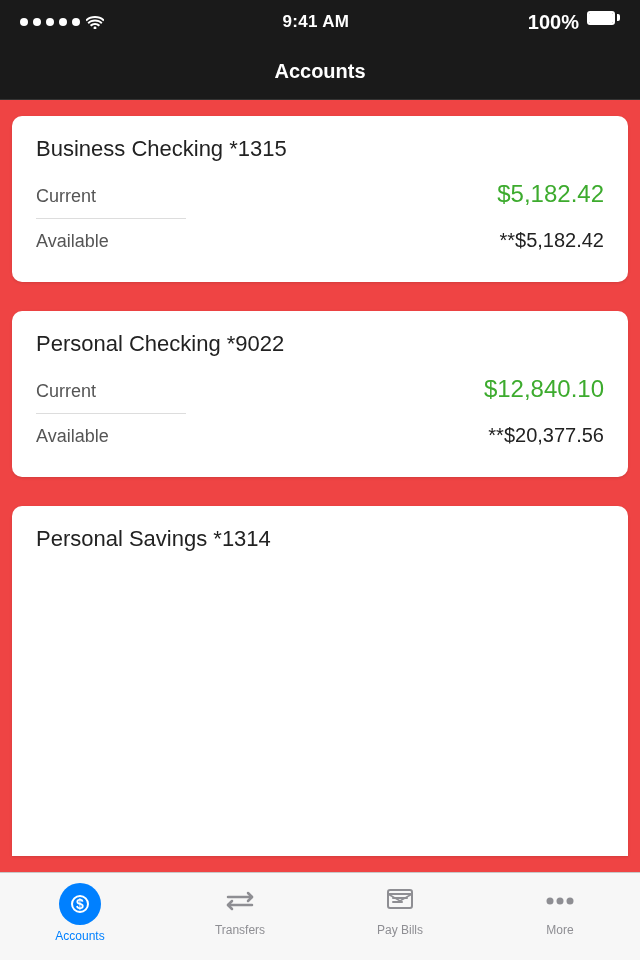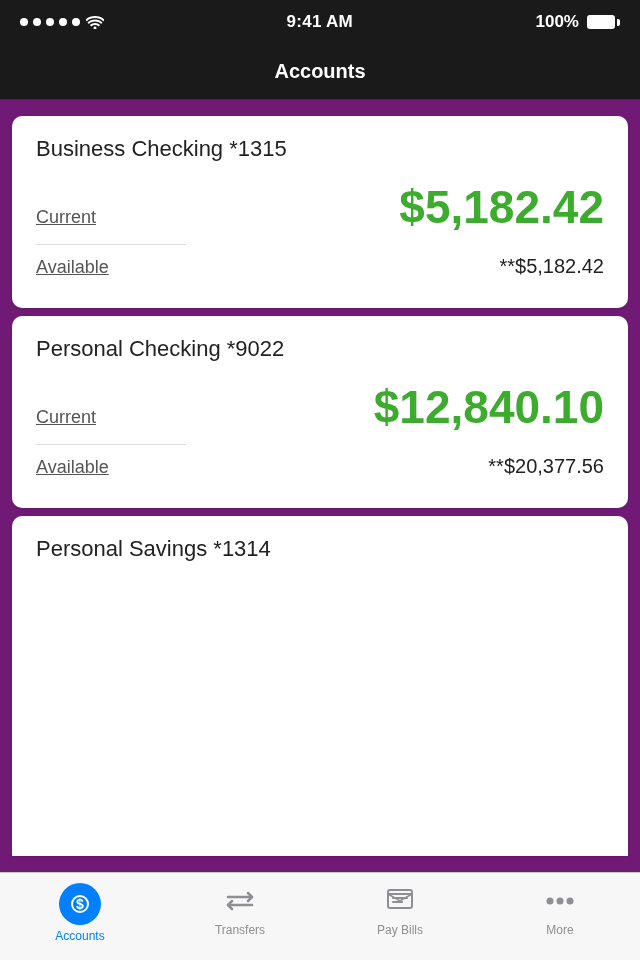--- a/index.html
+++ b/index.html
@@ -45,9 +45,9 @@
     }
     .status-right {
       display: flex;
-      align-items: center;
+      align-items: flex-start;
       gap: 8px;
-      font-size: 17px;
+      font-size: 20px;
       font-weight: 600;
     }
     .battery {

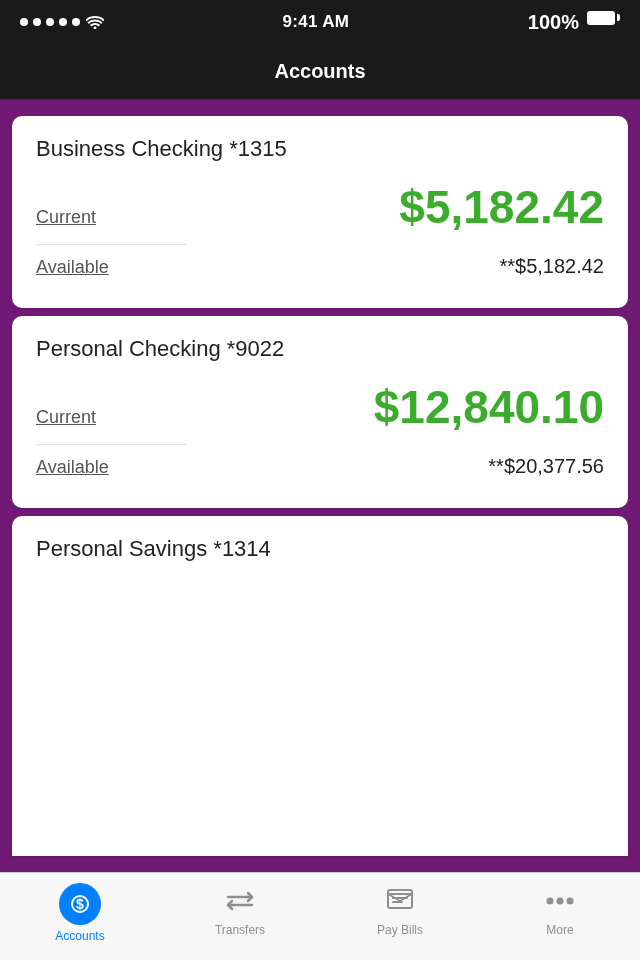--- a/index.html
+++ b/index.html
@@ -91,11 +91,11 @@
     .content {
       flex: 1;
       overflow: hidden;
-      background: #701a75;
+      background: #ef4444;
       padding: 16px 12px;
       display: flex;
       flex-direction: column;
-      gap: 8px;
+      gap: 29px;
       height: calc(960px - 44px - 56px - 88px);
     }
 

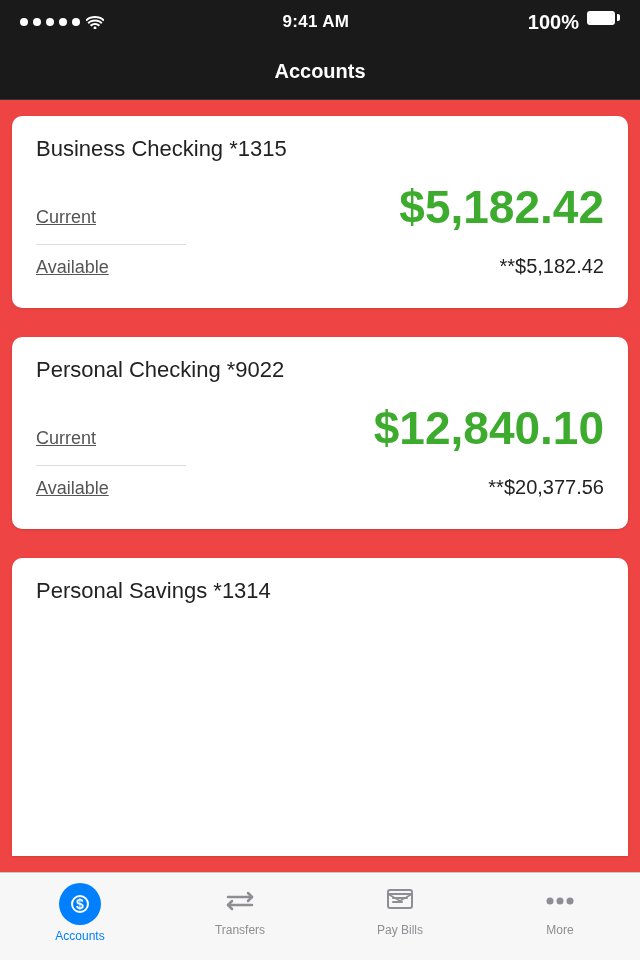--- a/index.html
+++ b/index.html
@@ -121,7 +121,6 @@
     .account-label {
       font-size: 18px;
       color: #555;
-      text-decoration: underline;
     }
     .account-current {
       font-size: 46px;

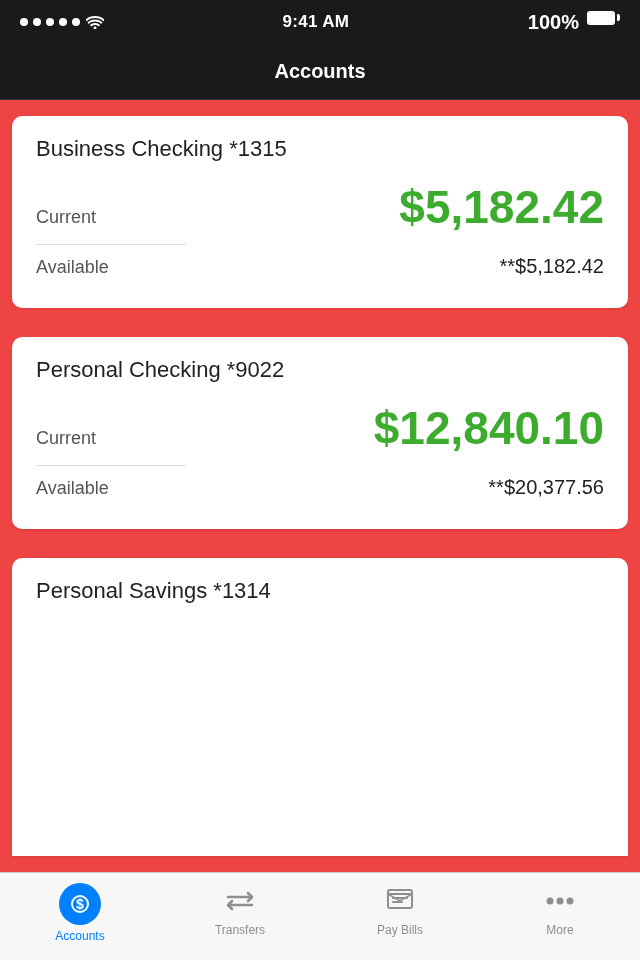--- a/index.html
+++ b/index.html
@@ -123,8 +123,8 @@
       color: #555;
     }
     .account-current {
-      font-size: 46px;
-      font-weight: 700;
+      font-size: 24px;
+      font-weight: 400;
       color: #3dab2e;
     }
     .account-available {

